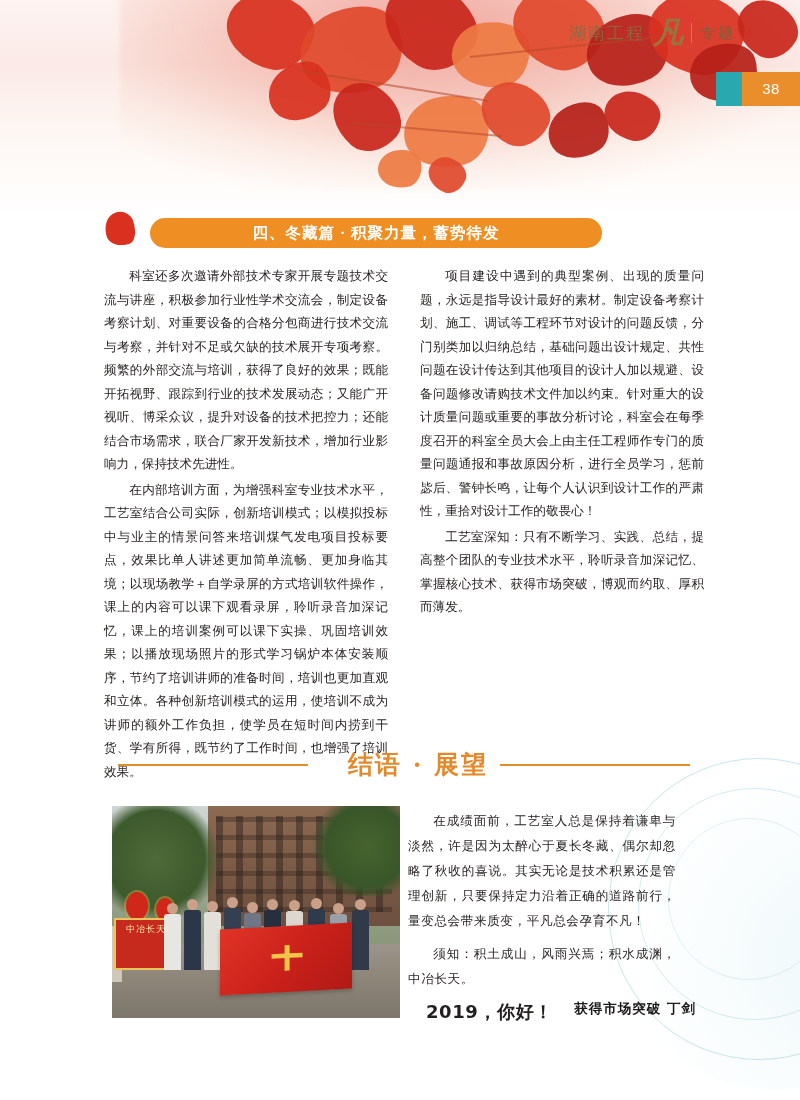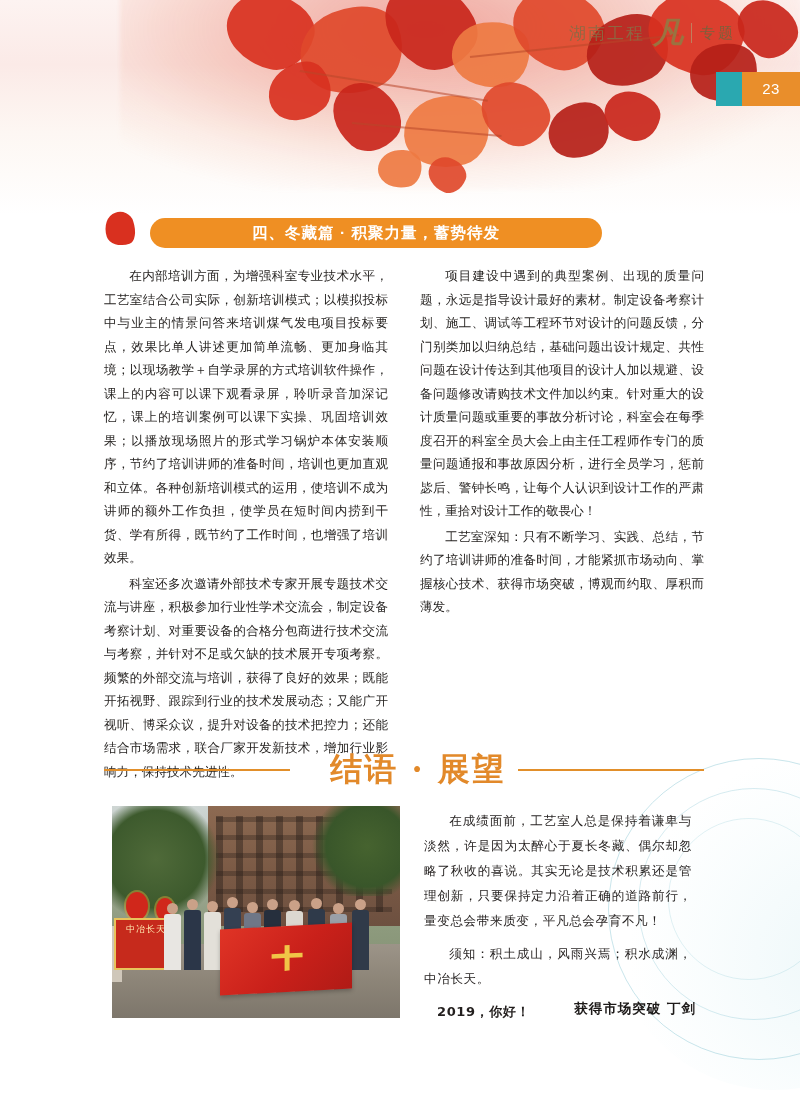--- a/index.html
+++ b/index.html
@@ -401,7 +401,7 @@
 
 <div class="tab-teal"></div>
 <div class="page-tab">
-  <div class="num">23</div>
+  <div class="num">38</div>
 </div>
 
 <div class="bar-leaf"></div>

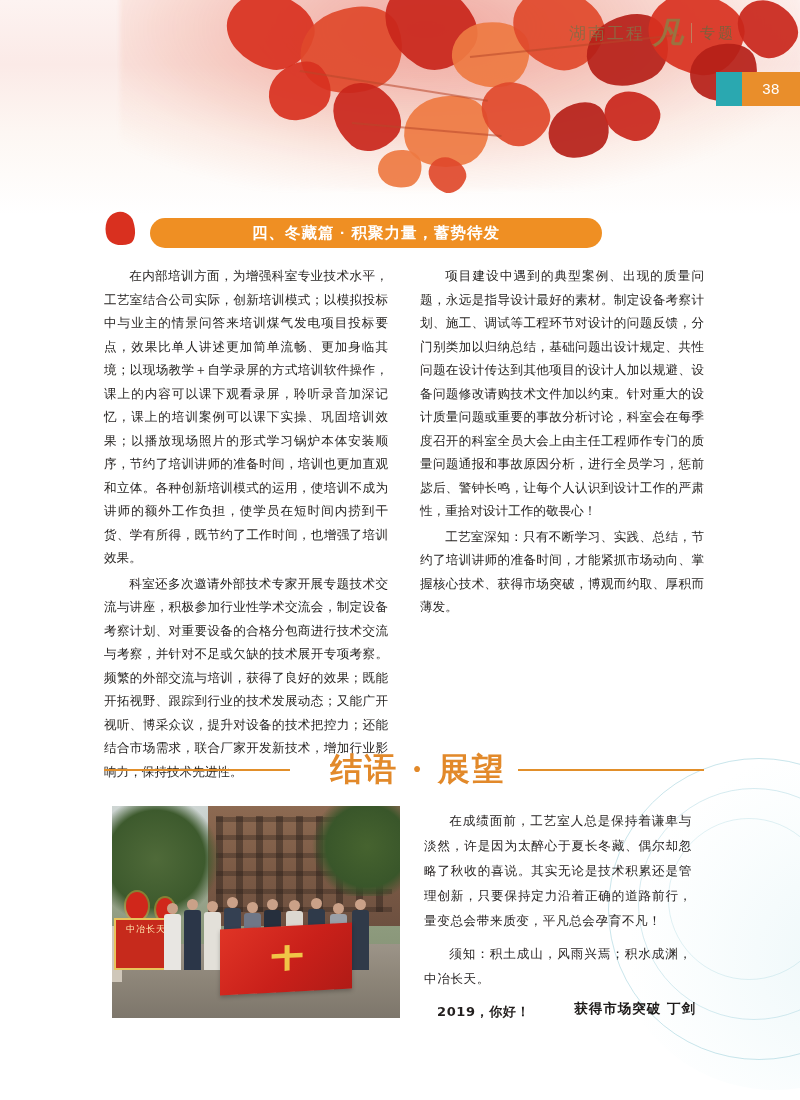--- a/index.html
+++ b/index.html
@@ -130,7 +130,7 @@
     line-height: 30px;
     text-align: center;
     letter-spacing: 1px;
-    font-family: Liberation Sans, sans-serif;
+    font-family: Liberation Serif, serif;
   }
   .bar-leaf {
     position: absolute;

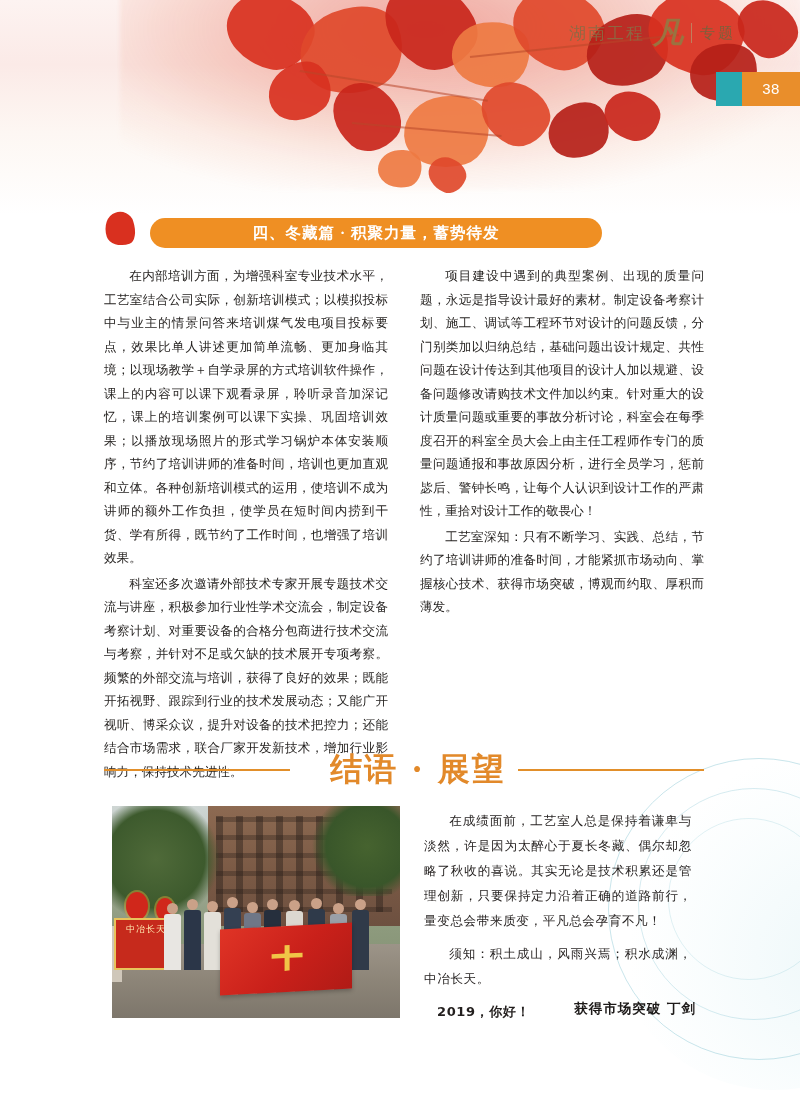--- a/index.html
+++ b/index.html
@@ -411,8 +411,8 @@
 
 <div class="body-cols">
   <div class="col">
+    <p>科室还多次邀请外部技术专家开展专题技术交流与讲座，积极参加行业性学术交流会，制定设备考察计划、对重要设备的合格分包商进行技术交流与考察，并针对不足或欠缺的技术展开专项考察。频繁的外部交流与培训，获得了良好的效果；既能开拓视野、跟踪到行业的技术发展动态；又能广开视听、博采众议，提升对设备的技术把控力；还能结合市场需求，联合厂家开发新技术，增加行业影响力，保持技术先进性。</p>
     <p>在内部培训方面，为增强科室专业技术水平，工艺室结合公司实际，创新培训模式；以模拟投标中与业主的情景问答来培训煤气发电项目投标要点，效果比单人讲述更加简单流畅、更加身临其境；以现场教学＋自学录屏的方式培训软件操作，课上的内容可以课下观看录屏，聆听录音加深记忆，课上的培训案例可以课下实操、巩固培训效果；以播放现场照片的形式学习锅炉本体安装顺序，节约了培训讲师的准备时间，培训也更加直观和立体。各种创新培训模式的运用，使培训不成为讲师的额外工作负担，使学员在短时间内捞到干货、学有所得，既节约了工作时间，也增强了培训效果。</p>
-    <p>科室还多次邀请外部技术专家开展专题技术交流与讲座，积极参加行业性学术交流会，制定设备考察计划、对重要设备的合格分包商进行技术交流与考察，并针对不足或欠缺的技术展开专项考察。频繁的外部交流与培训，获得了良好的效果；既能开拓视野、跟踪到行业的技术发展动态；又能广开视听、博采众议，提升对设备的技术把控力；还能结合市场需求，联合厂家开发新技术，增加行业影响力，保持技术先进性。</p>
   </div>
   <div class="col">
     <p>项目建设中遇到的典型案例、出现的质量问题，永远是指导设计最好的素材。制定设备考察计划、施工、调试等工程环节对设计的问题反馈，分门别类加以归纳总结，基础问题出设计规定、共性问题在设计传达到其他项目的设计人加以规避、设备问题修改请购技术文件加以约束。针对重大的设计质量问题或重要的事故分析讨论，科室会在每季度召开的科室全员大会上由主任工程师作专门的质量问题通报和事故原因分析，进行全员学习，惩前毖后、警钟长鸣，让每个人认识到设计工作的严肃性，重拾对设计工作的敬畏心！</p>

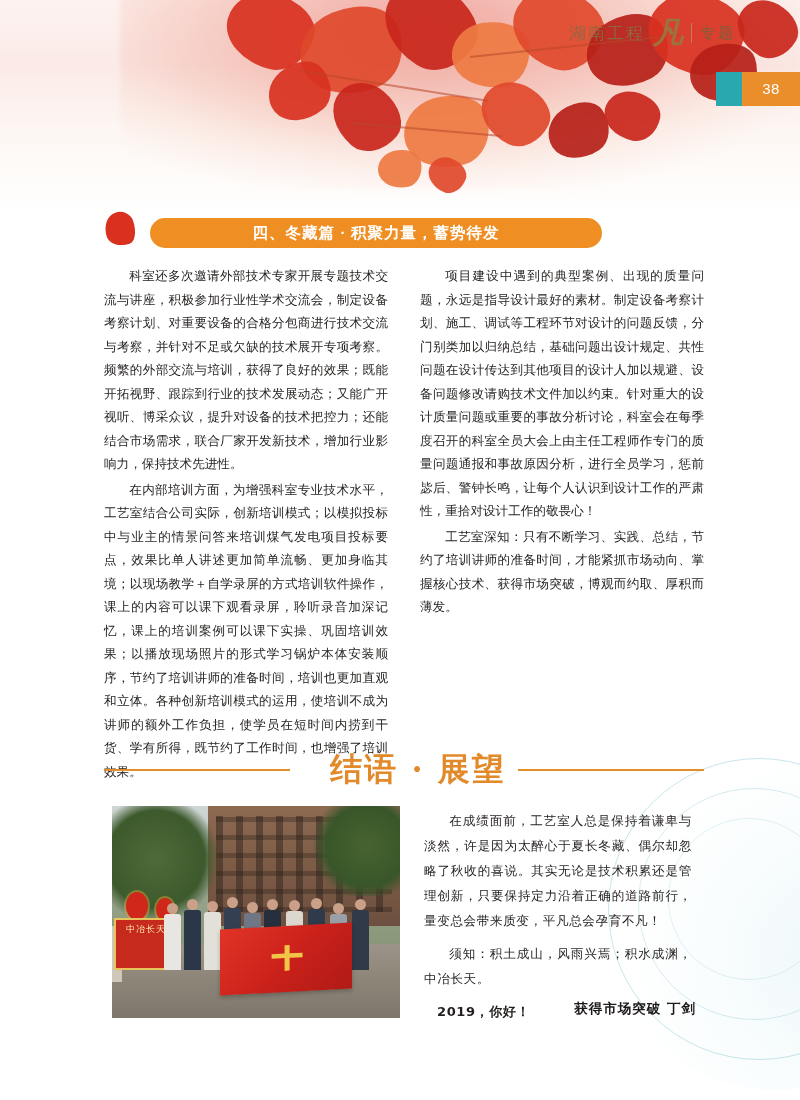--- a/index.html
+++ b/index.html
@@ -416,7 +416,7 @@
   </div>
   <div class="col">
     <p>项目建设中遇到的典型案例、出现的质量问题，永远是指导设计最好的素材。制定设备考察计划、施工、调试等工程环节对设计的问题反馈，分门别类加以归纳总结，基础问题出设计规定、共性问题在设计传达到其他项目的设计人加以规避、设备问题修改请购技术文件加以约束。针对重大的设计质量问题或重要的事故分析讨论，科室会在每季度召开的科室全员大会上由主任工程师作专门的质量问题通报和事故原因分析，进行全员学习，惩前毖后、警钟长鸣，让每个人认识到设计工作的严肃性，重拾对设计工作的敬畏心！</p>
-    <p>工艺室深知：只有不断学习、实践、总结，节约了培训讲师的准备时间，才能紧抓市场动向、掌握核心技术、获得市场突破，博观而约取、厚积而薄发。</p>
+    <p>工艺室深知：只有不断学习、实践、总结，提高整个团队的专业技术水平，聆听录音加深记忆、掌握核心技术、获得市场突破，博观而约取、厚积而薄发。</p>
   </div>
 </div>
 

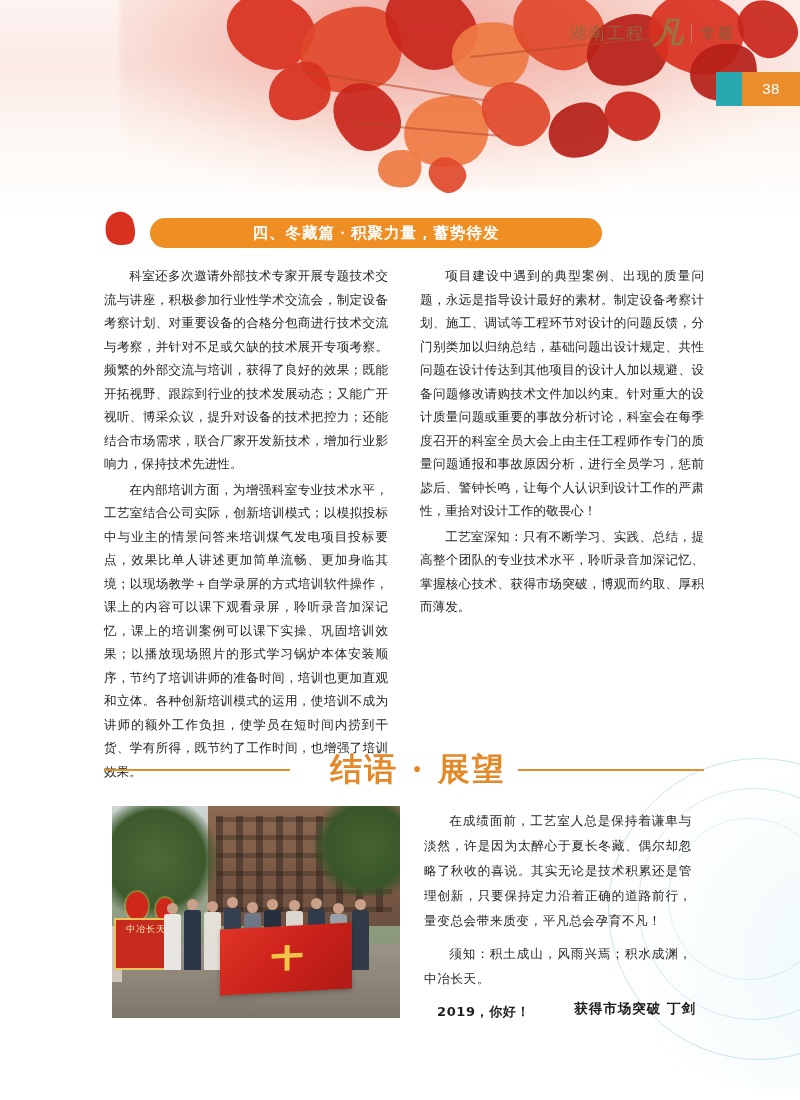--- a/index.html
+++ b/index.html
@@ -185,7 +185,7 @@
   .conclusion-head .ch-rule.right { max-width: 190px; }
   .conclusion-head .ch-txt {
     font-family: "DejaVu Serif", serif;
-    font-size: 32px;
+    font-size: 25px;
     font-weight: bold;
     color: #e2892a;
     letter-spacing: 2px;

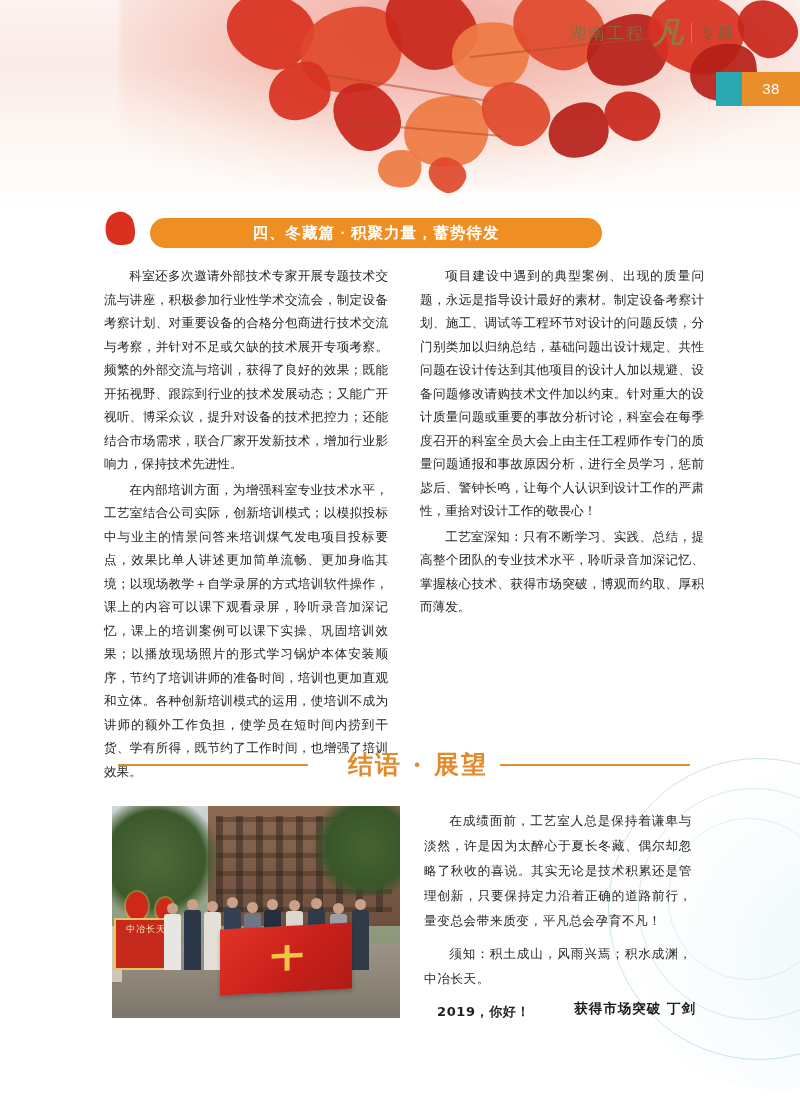--- a/index.html
+++ b/index.html
@@ -309,7 +309,7 @@
   
   .closing {
     position: absolute;
-    top: 808px; left: 424px;
+    top: 808px; left: 408px;
     width: 268px;
     z-index: 3;
   }

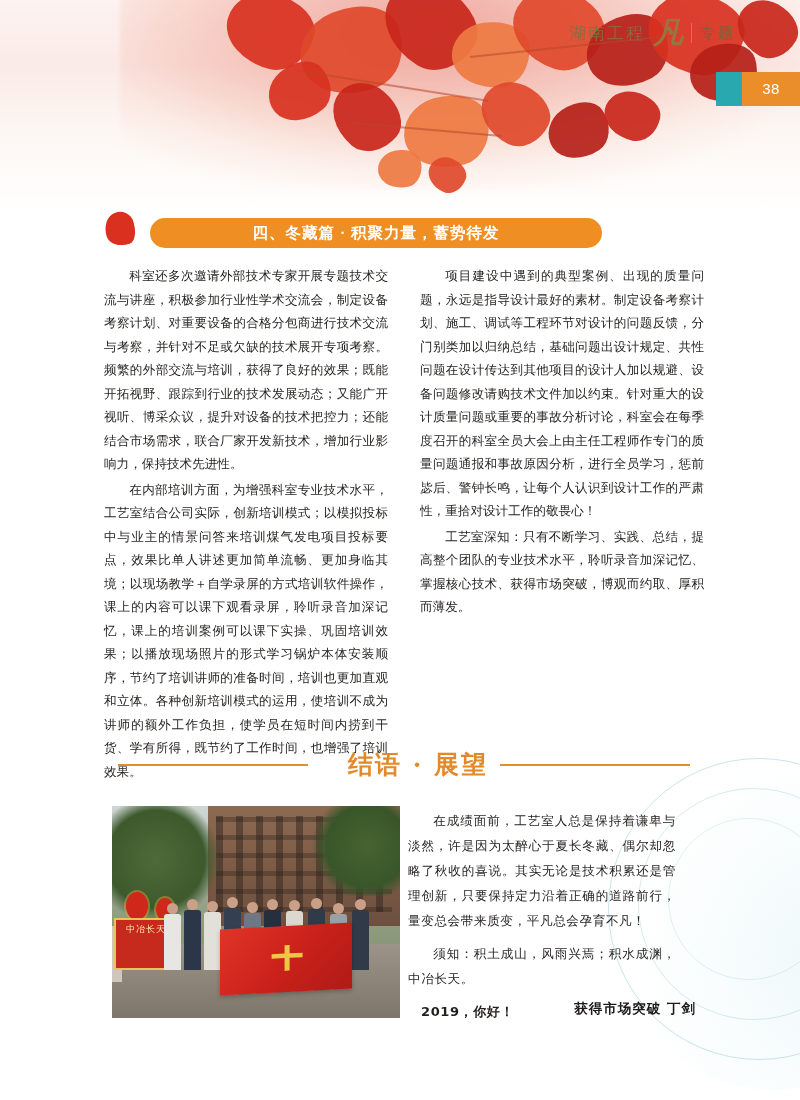--- a/index.html
+++ b/index.html
@@ -328,7 +328,7 @@
     text-indent: 1em;
     font-weight: bold;
     font-family: "DejaVu Sans", sans-serif;
-    font-size: 13px;
+    font-size: 18px;
   }
   .signature {
     position: absolute;

